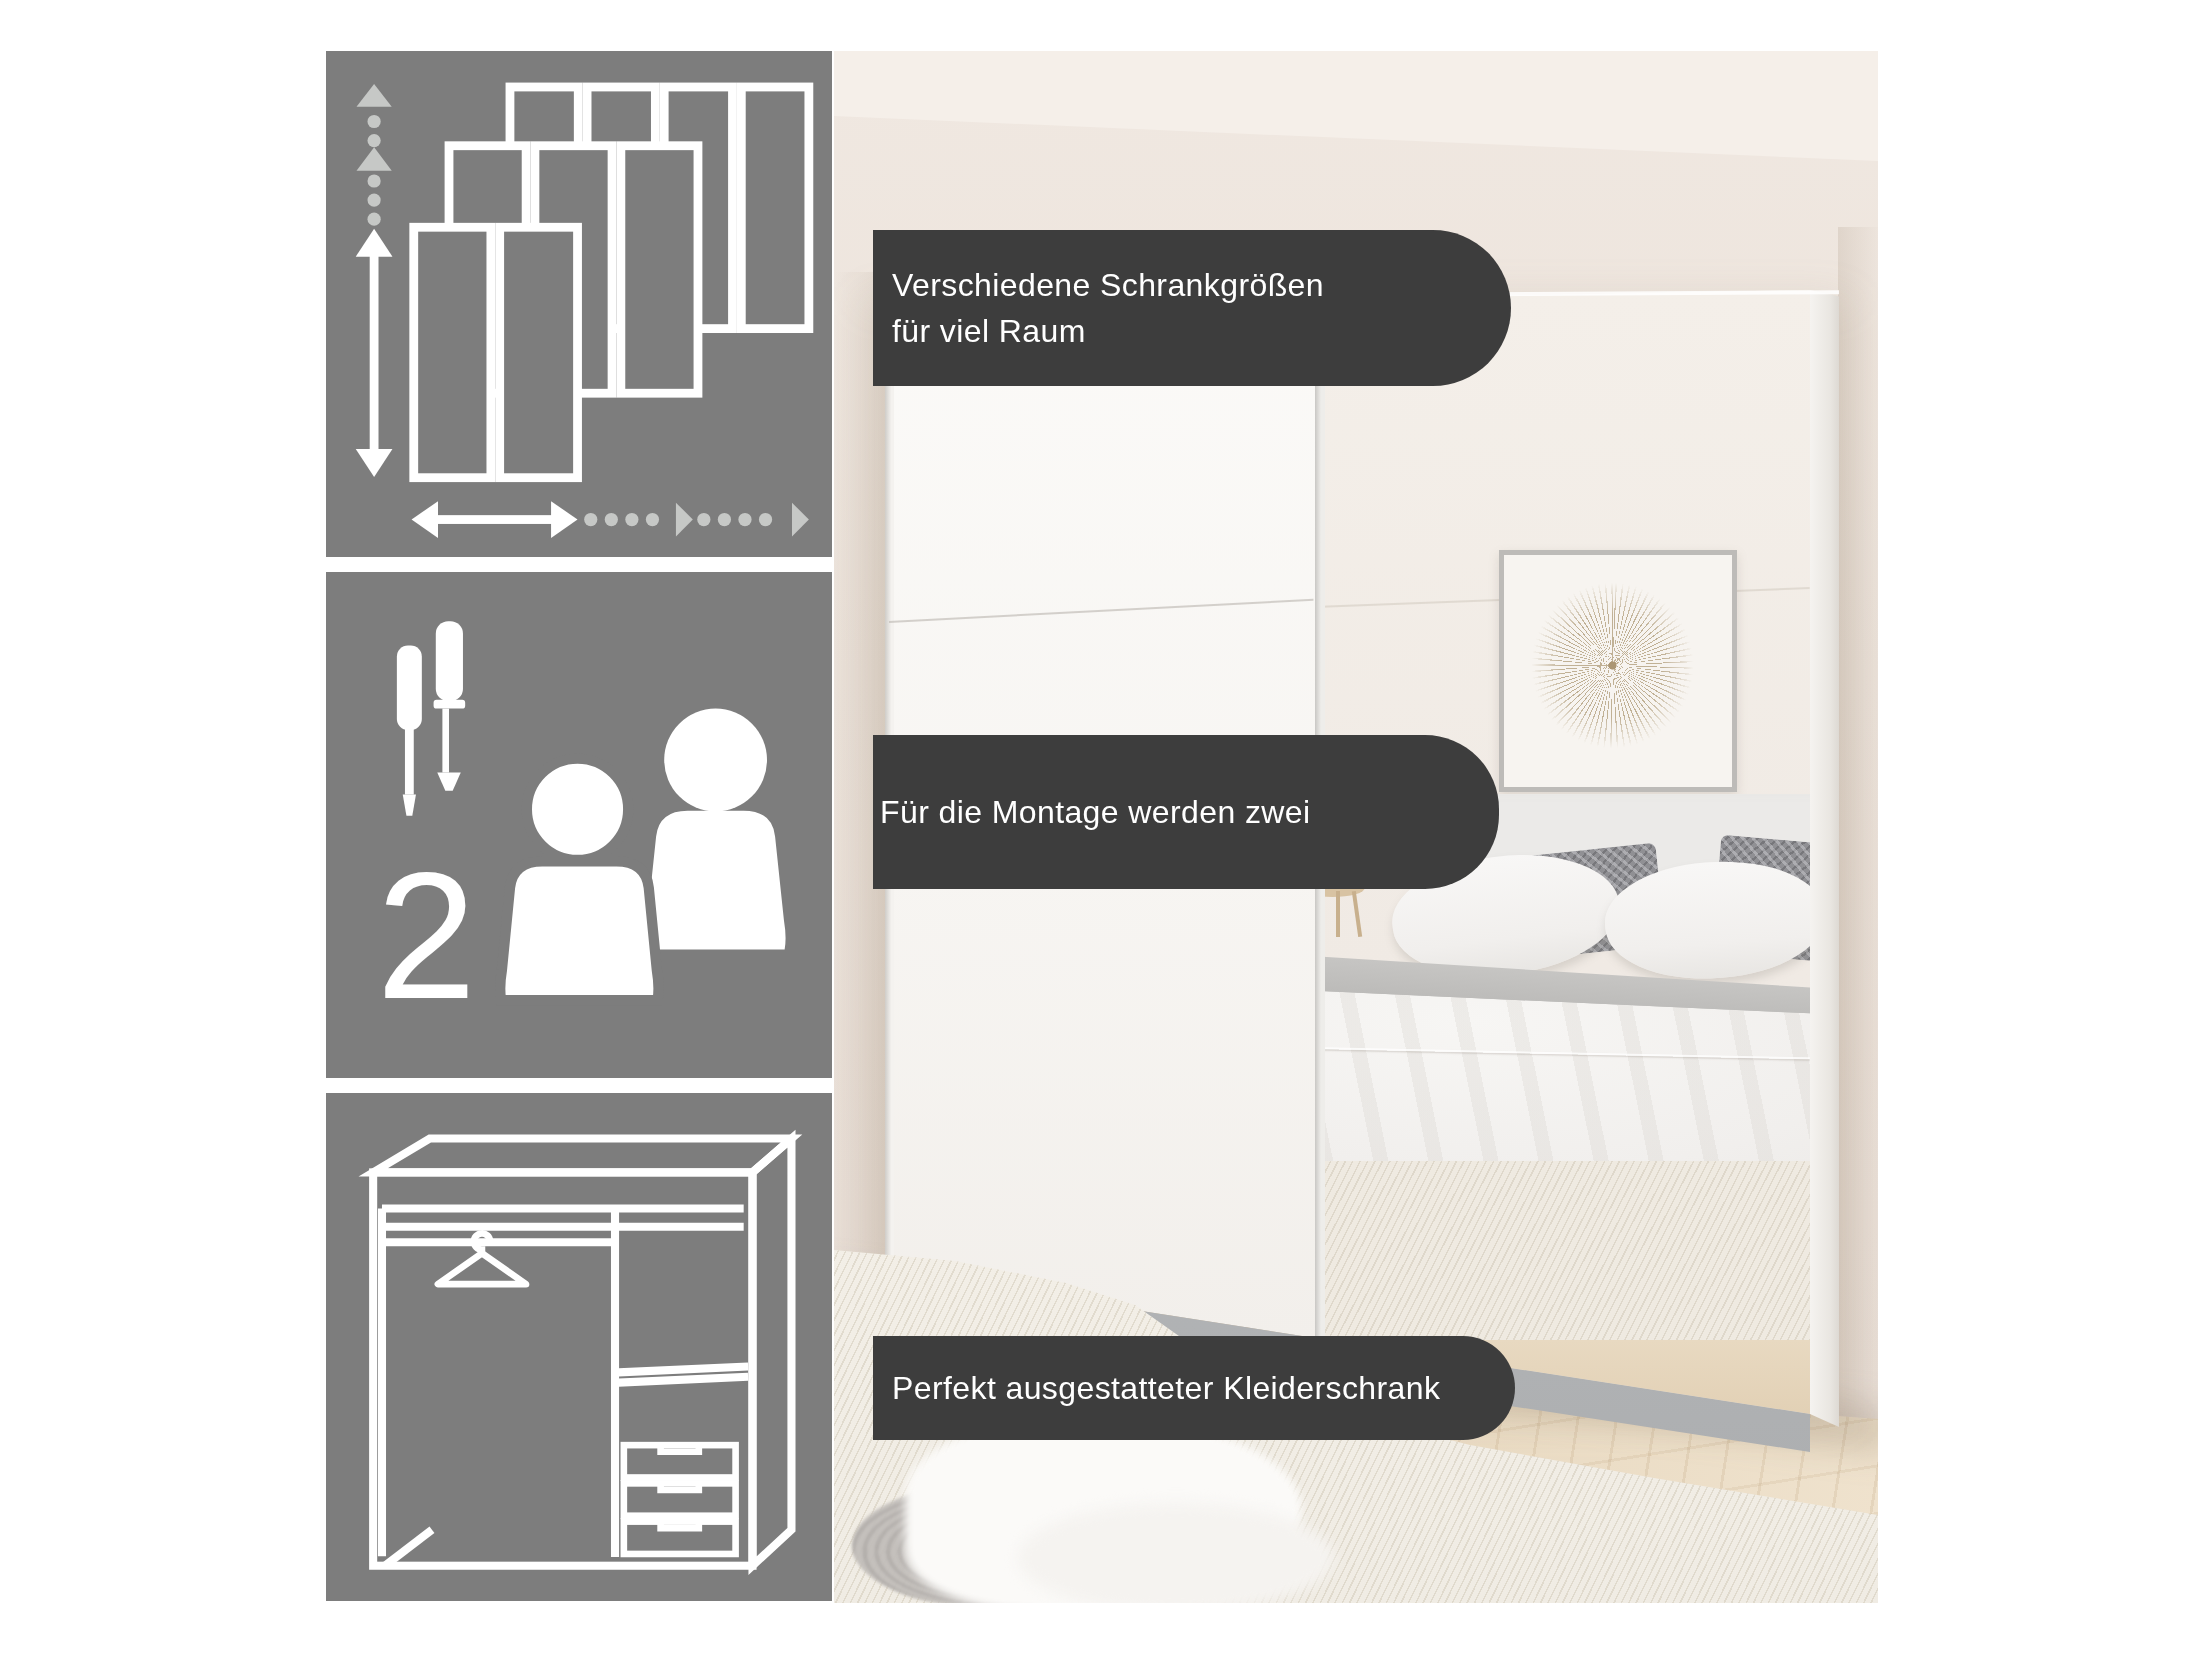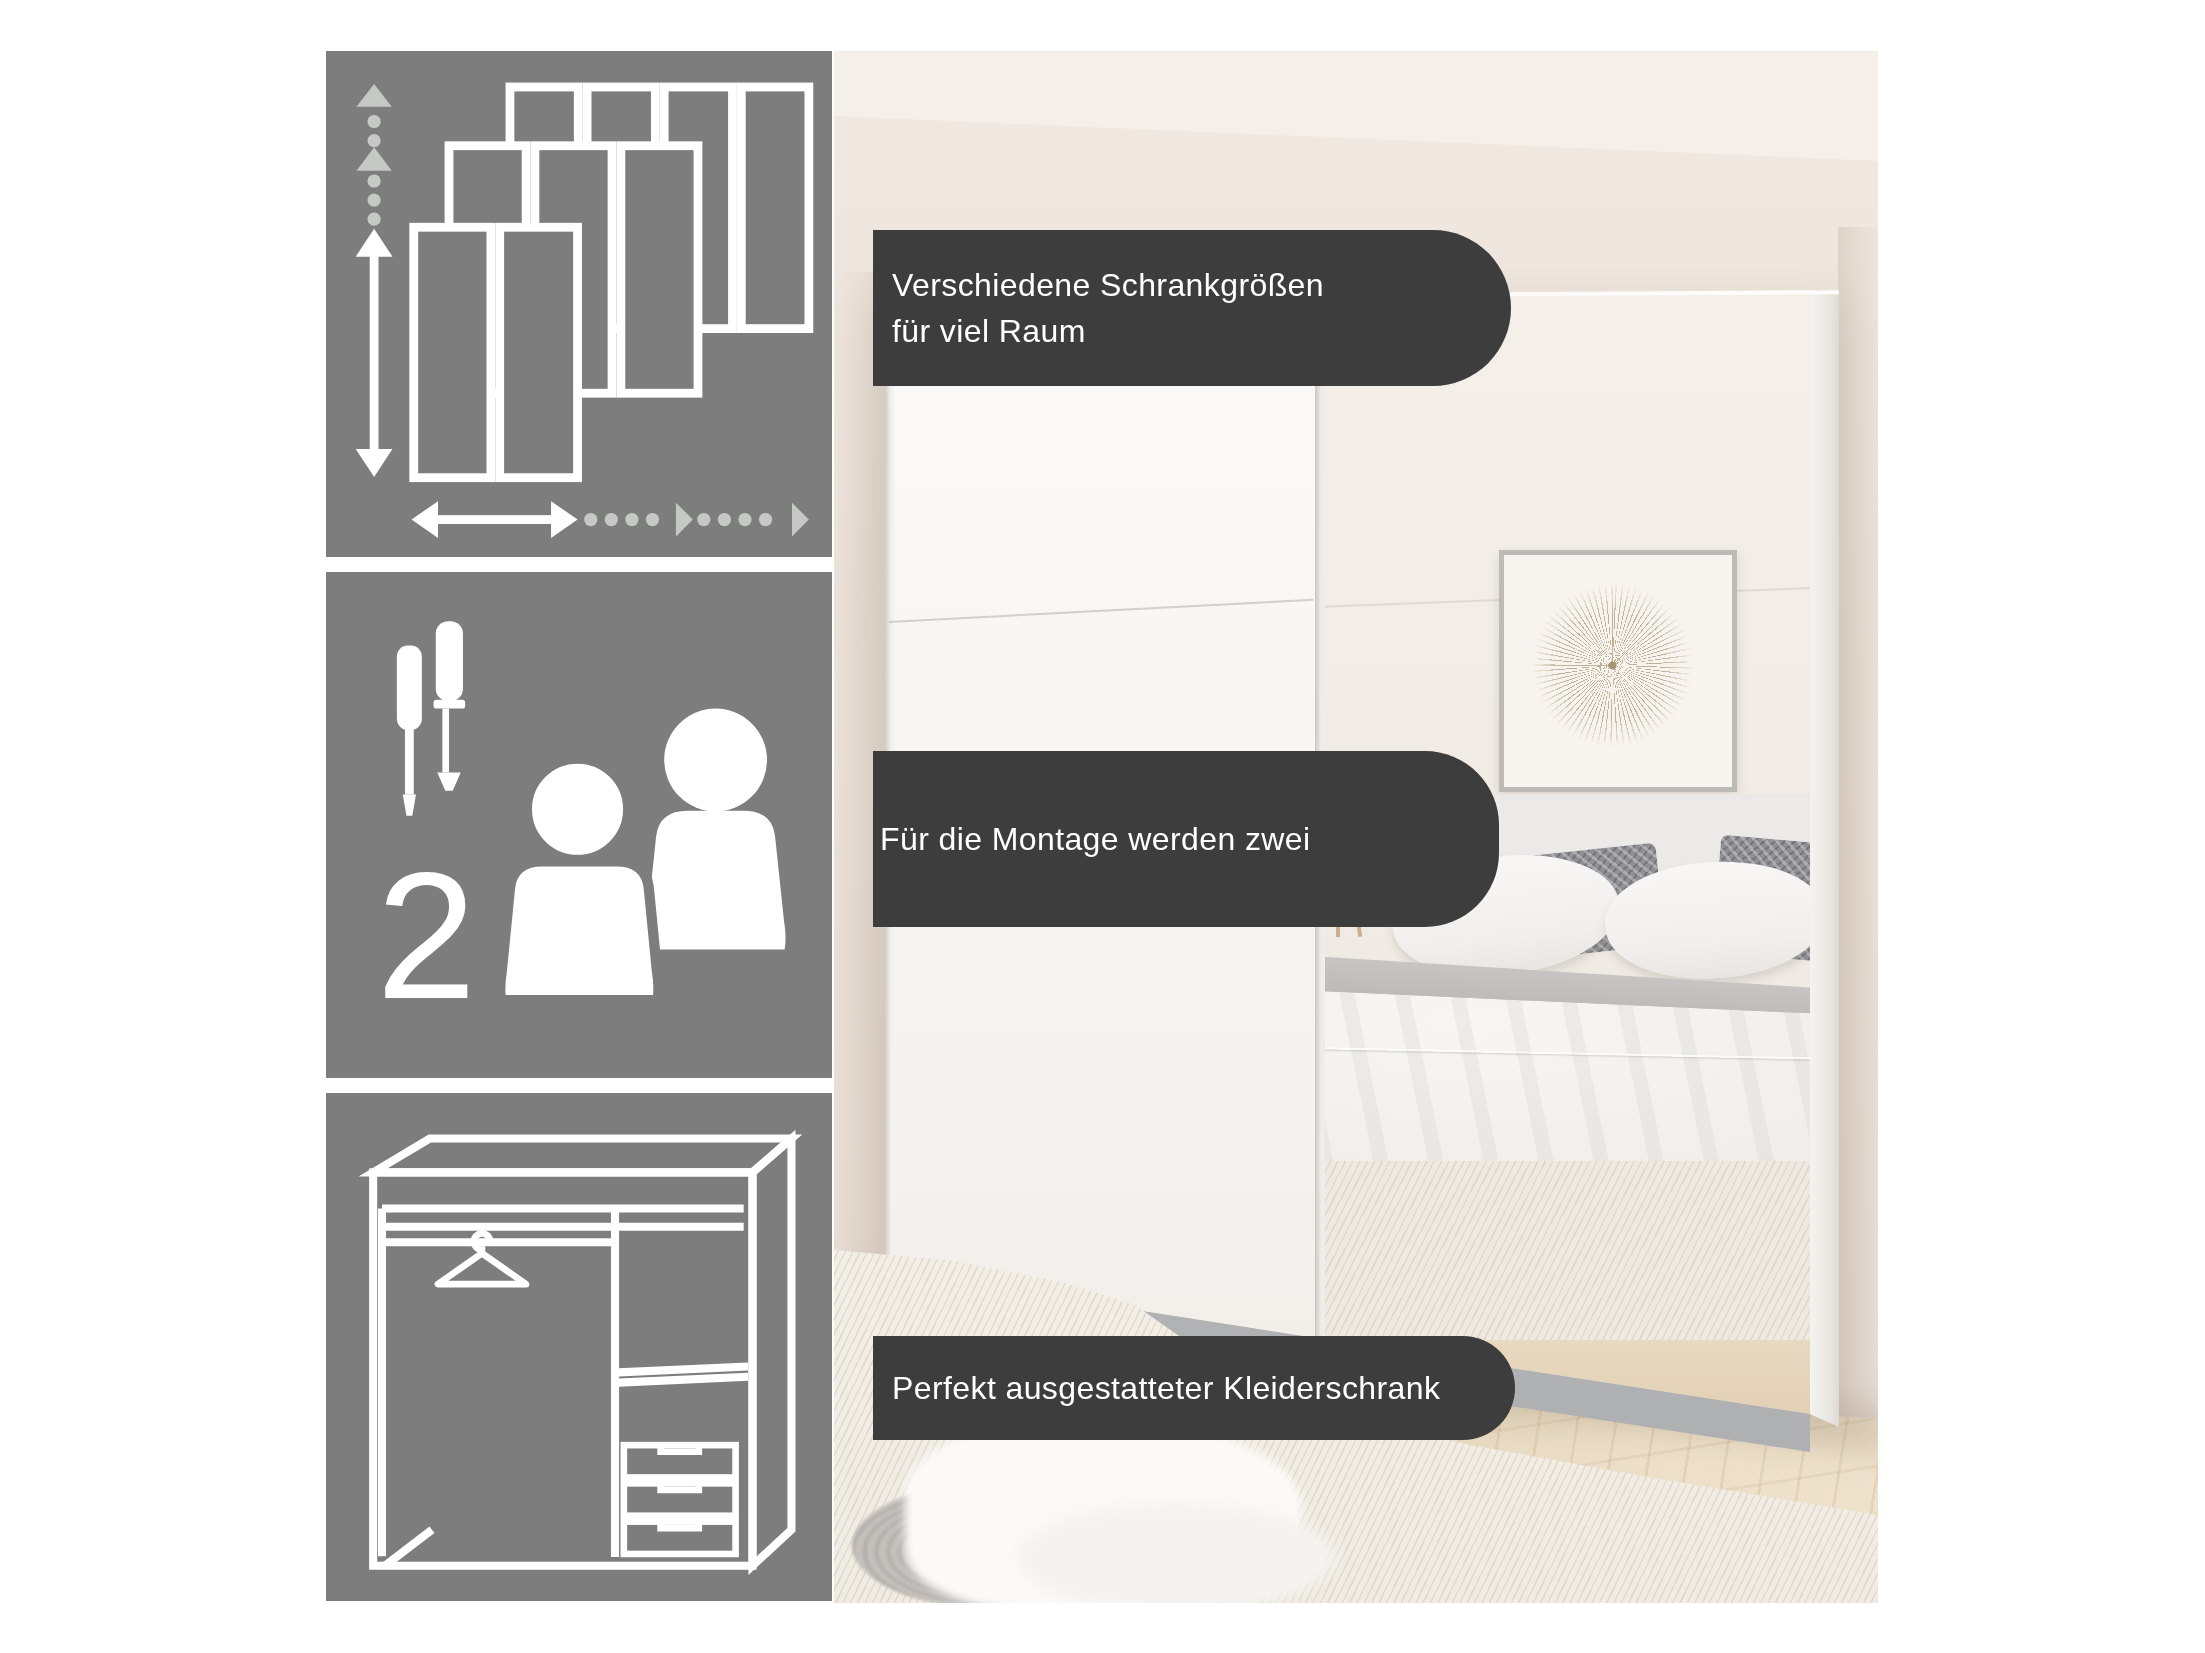--- a/index.html
+++ b/index.html
@@ -112,7 +112,7 @@
         padding-left:19px;box-sizing:border-box;margin-left:40px;}
   .banner span{display:block;font-size:32px;line-height:46px;letter-spacing:0.4px;color:#ffffff;}
   #banner-sizes{top:230px;width:638px;height:156px;border-radius:0 78px 78px 0;}
-  #banner-assembly{top:751px;width:626px;height:176px;border-radius:0 74px 74px 0;padding-left:7px;}
+  #banner-assembly{top:735px;width:626px;height:154px;border-radius:0 74px 74px 0;padding-left:7px;}
   #banner-storage{top:1336px;width:642px;height:104px;border-radius:0 70px 70px 0;}
 </style>
 </head>

